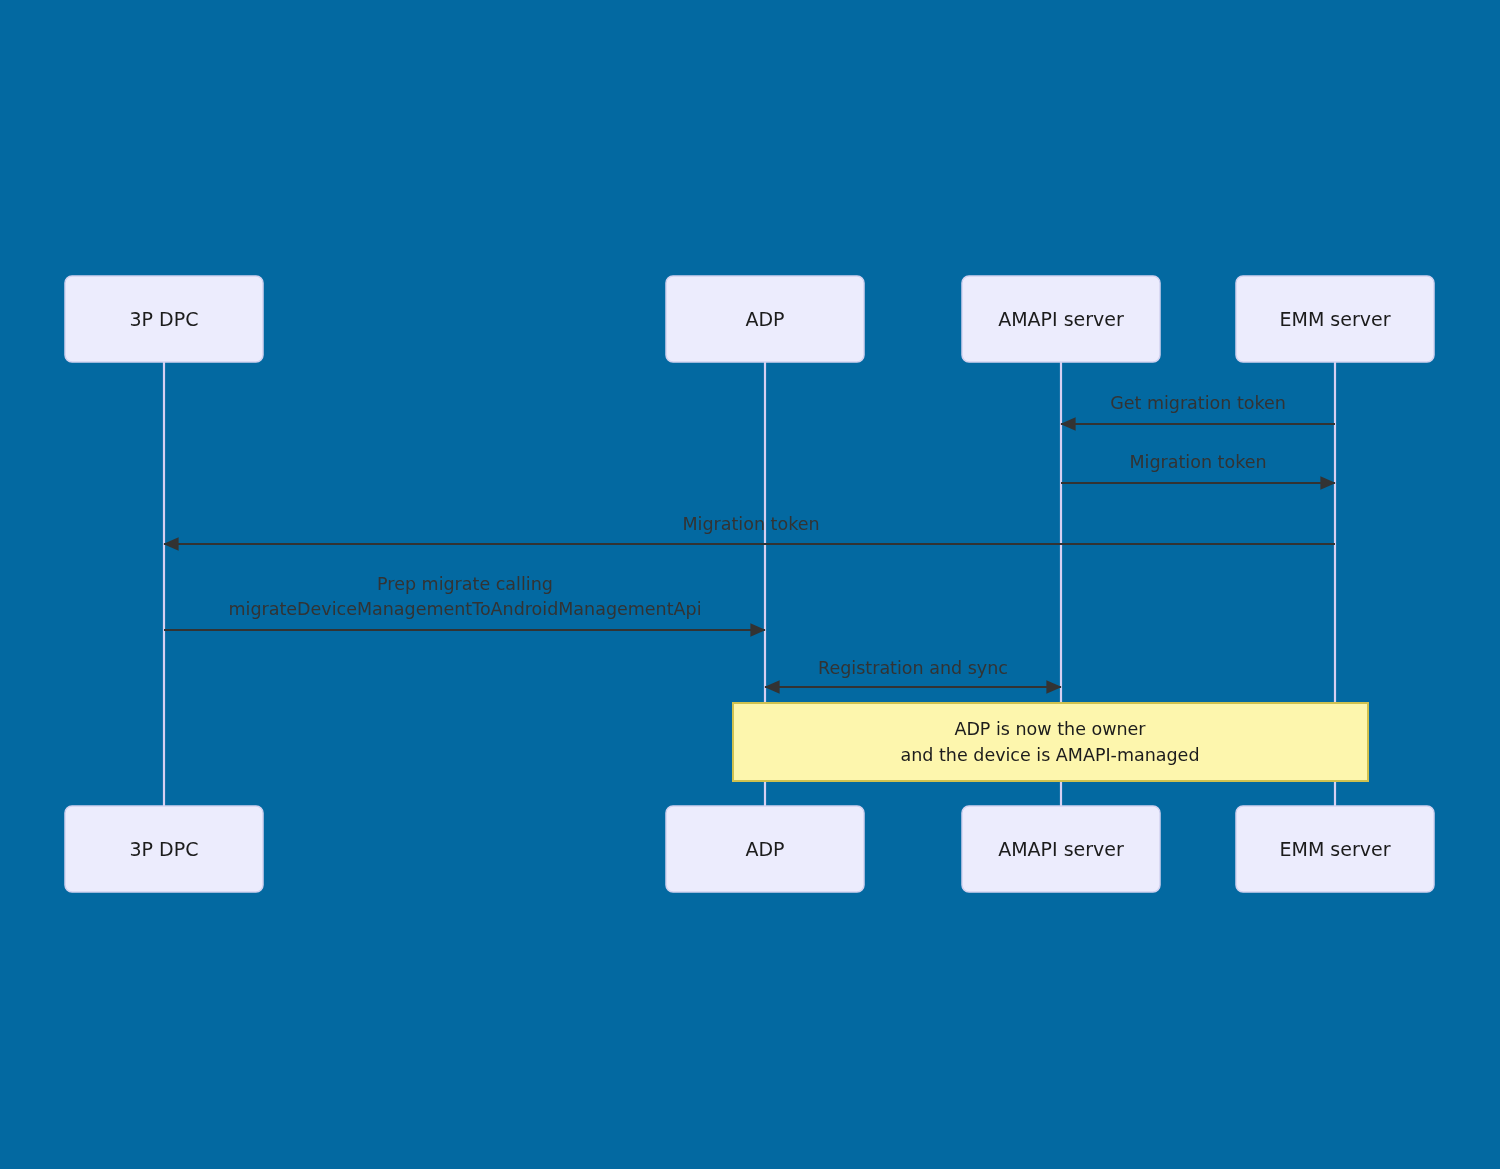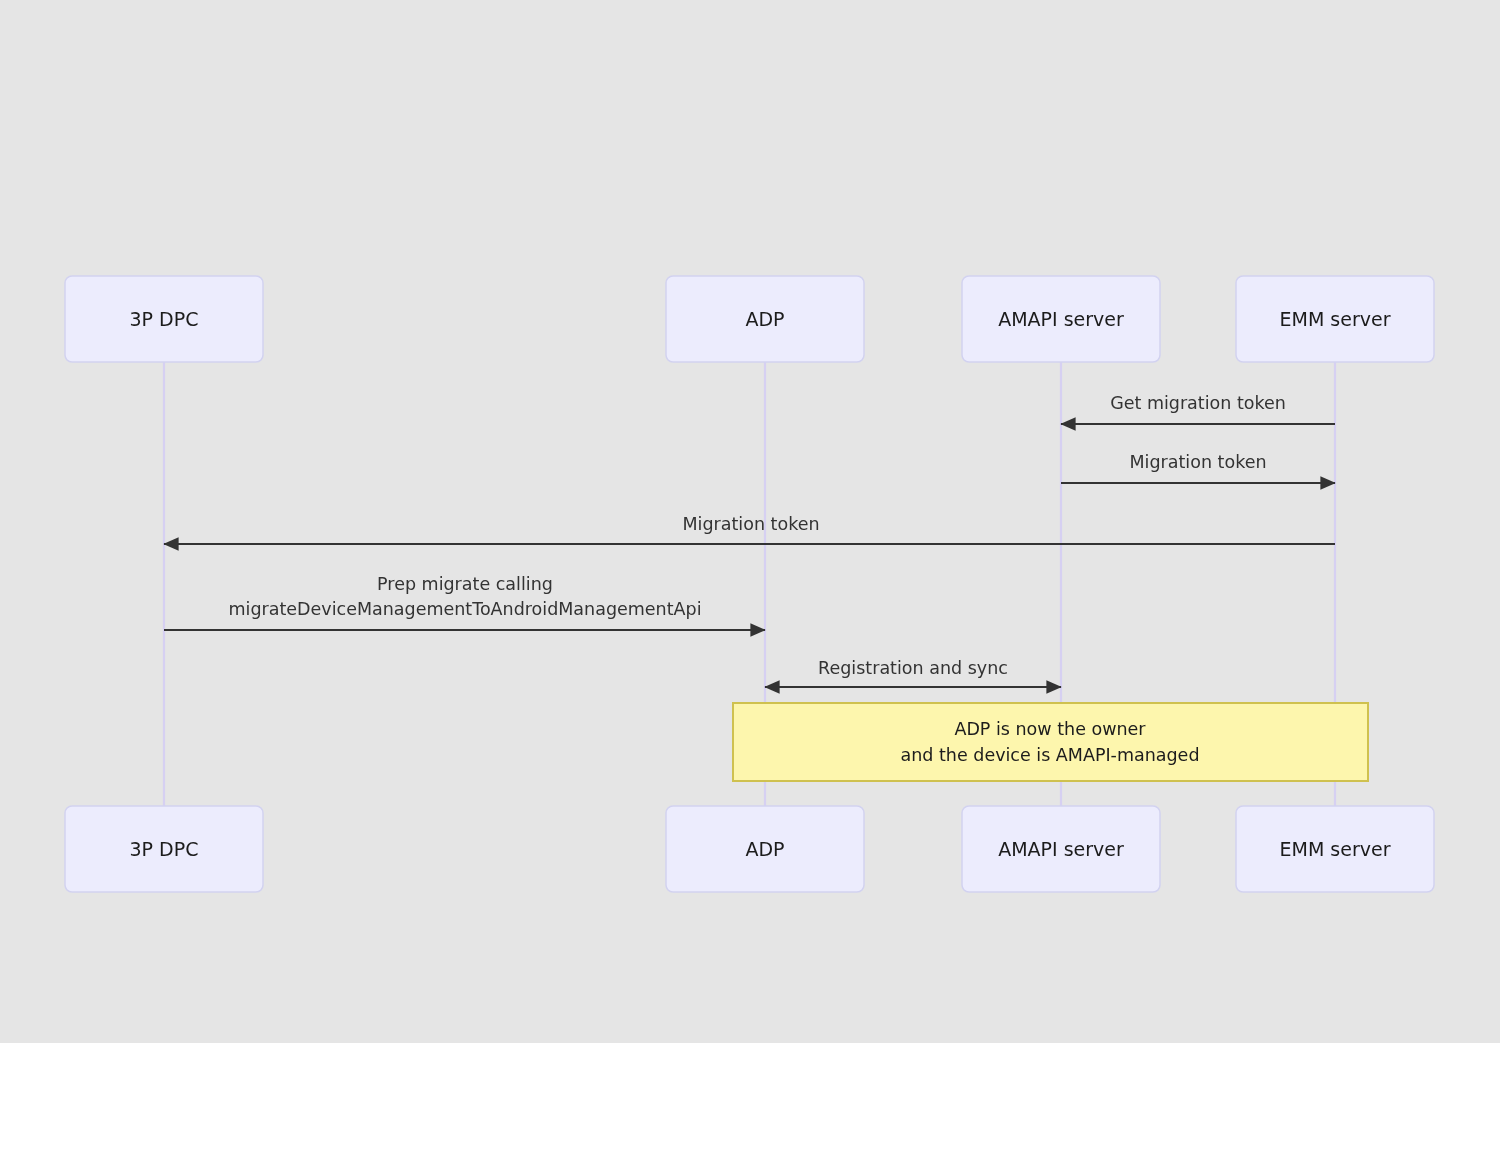--- a/index.html
+++ b/index.html
@@ -14,8 +14,8 @@
   #diagram-root {
     position: relative;
     width: 1500px;
-    height: 1043px;
-    background: #e5e5e5;
+    height: 1169px;
+    background: #0369a1;
     overflow: hidden;
   }
   svg.canvas {

